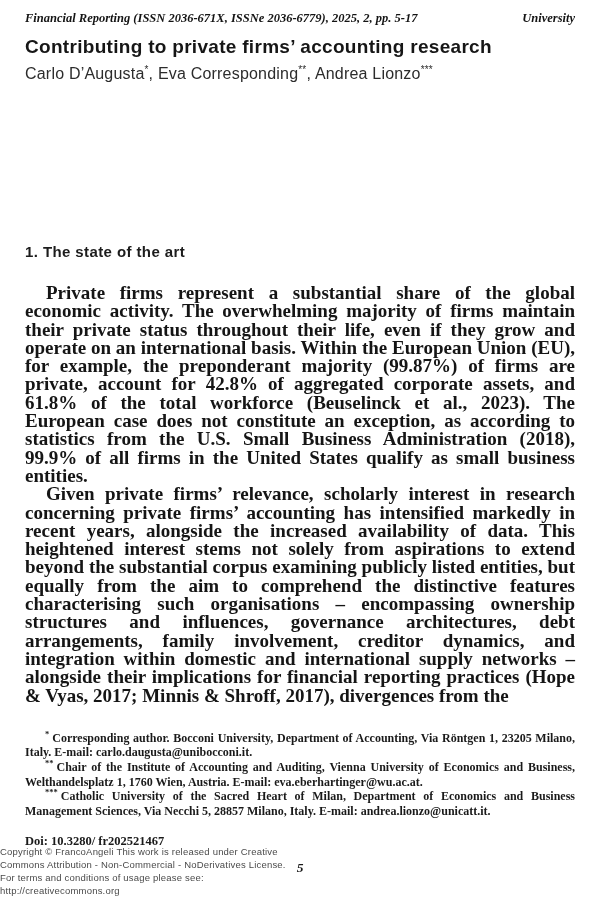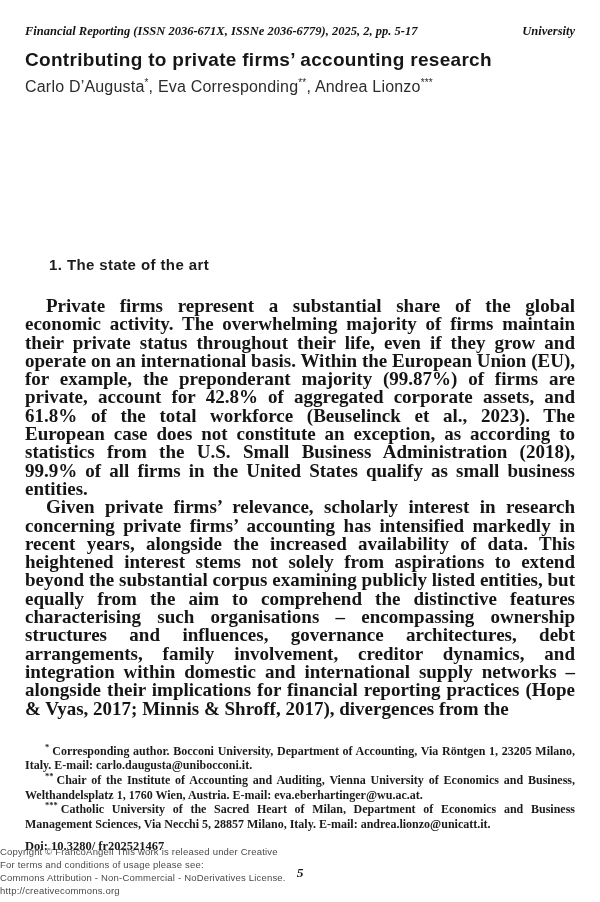--- a/index.html
+++ b/index.html
@@ -11,7 +11,7 @@
     margin: 0 auto;
     background: #ffffff;
     color: #1a1a1a;
-    padding: 20px 25px 0 25px;
+    padding: 7px 25px 0 25px;
     overflow: hidden;
     font-family: "Liberation Serif", serif;
   }

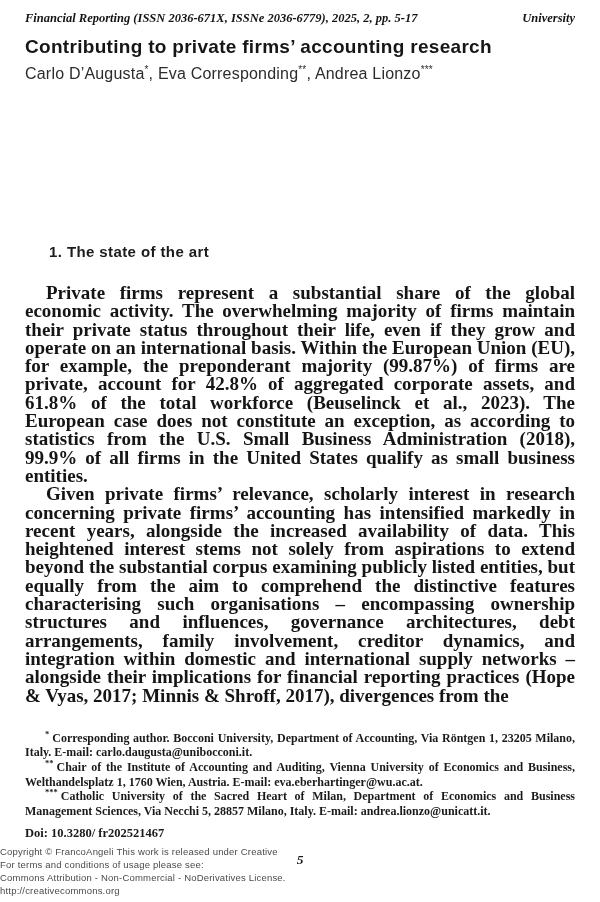--- a/index.html
+++ b/index.html
@@ -54,7 +54,6 @@
     font-size: 15px;
     letter-spacing: 0.4px;
     color: #1c1c1c;
-    margin-left: 24px;
   }
   .body-text { margin-top: 24px; }
   .body-text p {

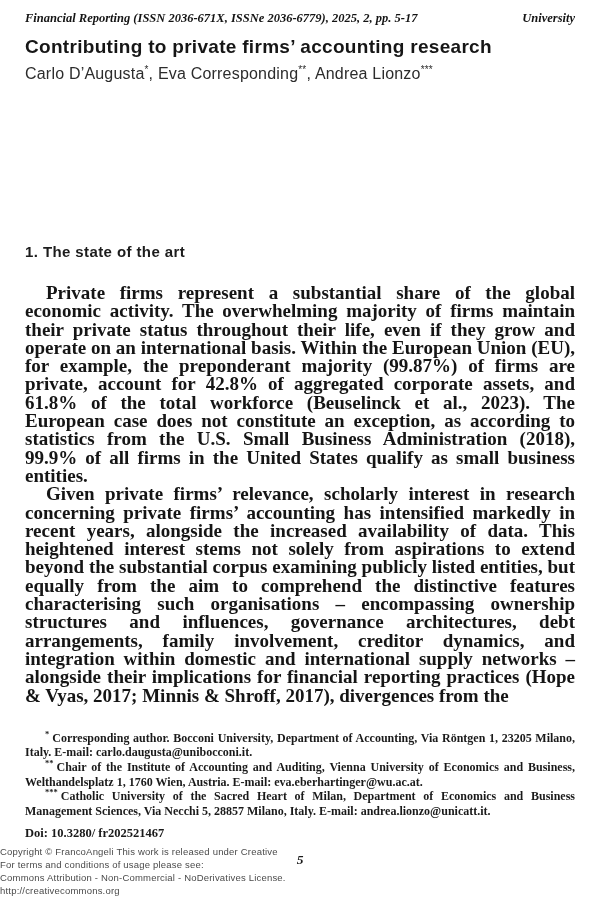--- a/index.html
+++ b/index.html
@@ -81,7 +81,7 @@
     margin-right: 3px;
   }
   .doi-line {
-    margin-top: 8px;
+    margin-top: 16px;
     font-family: "Liberation Serif", serif;
     font-weight: 700;
     font-size: 12.5px;

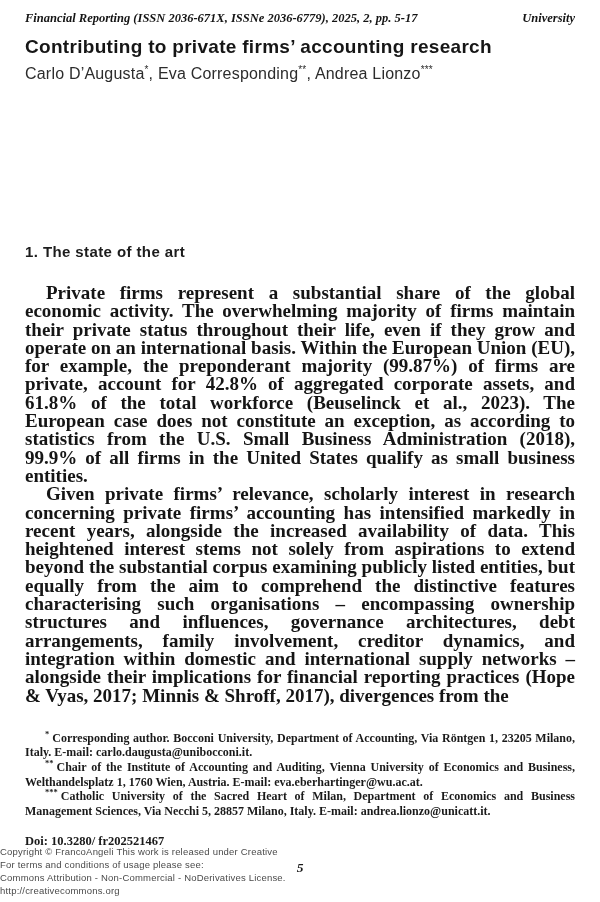--- a/index.html
+++ b/index.html
@@ -142,8 +142,8 @@
 
   <div class="license-footer">
     <div>Copyright © FrancoAngeli This work is released under Creative</div>
+    <div>Commons Attribution - Non-Commercial - NoDerivatives License.</div>
     <div>For terms and conditions of usage please see:</div>
-    <div>Commons Attribution - Non-Commercial - NoDerivatives License.</div>
     <div>http://creativecommons.org</div>
   </div>
 

